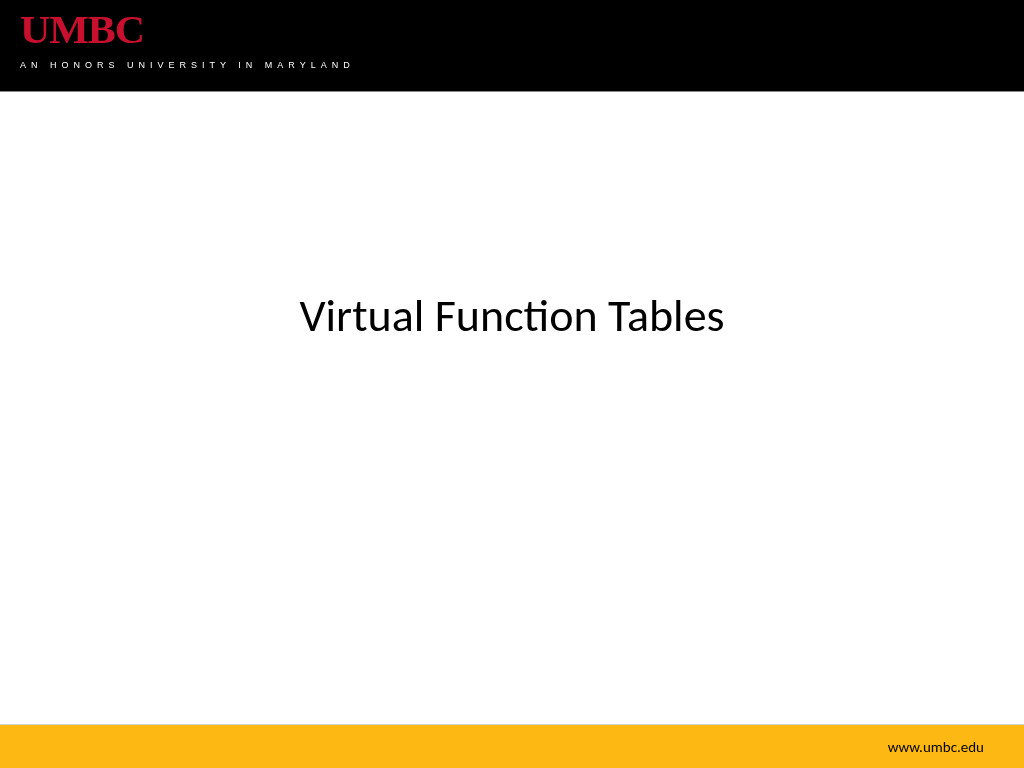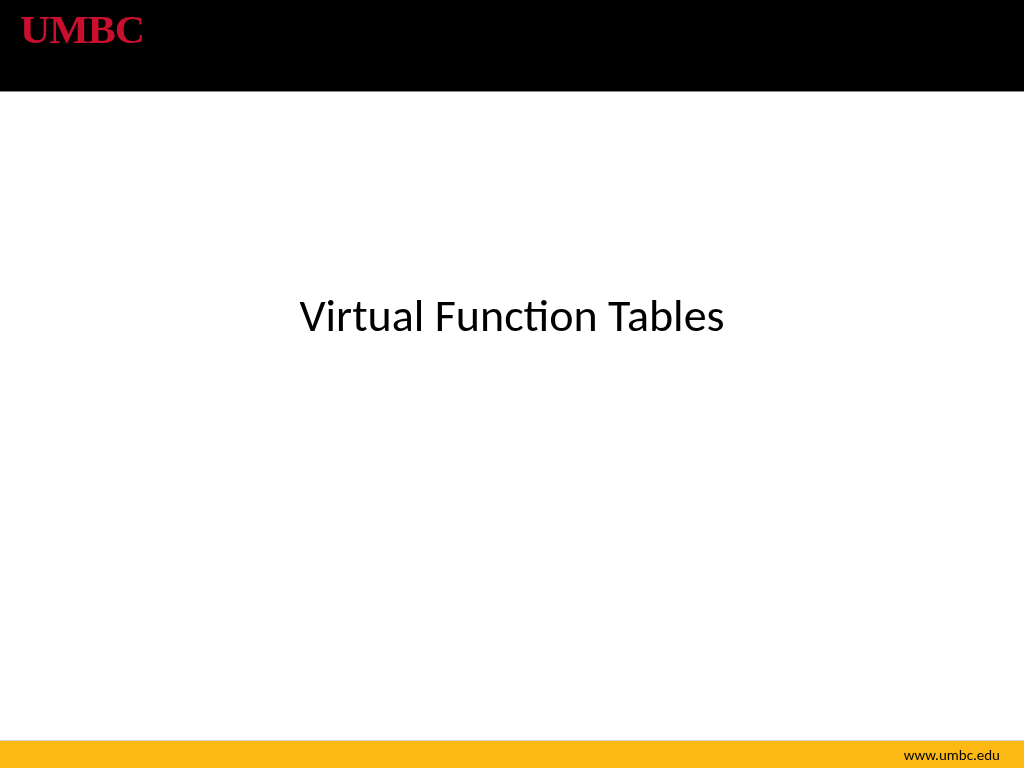--- a/index.html
+++ b/index.html
@@ -77,6 +77,7 @@
 
 <div class="header">
   <div class="logo-text">UMBC</div>
+  <div class="tagline">AN HONORS UNIVERSITY IN MARYLAND</div>
 </div>
 
 <div class="content">

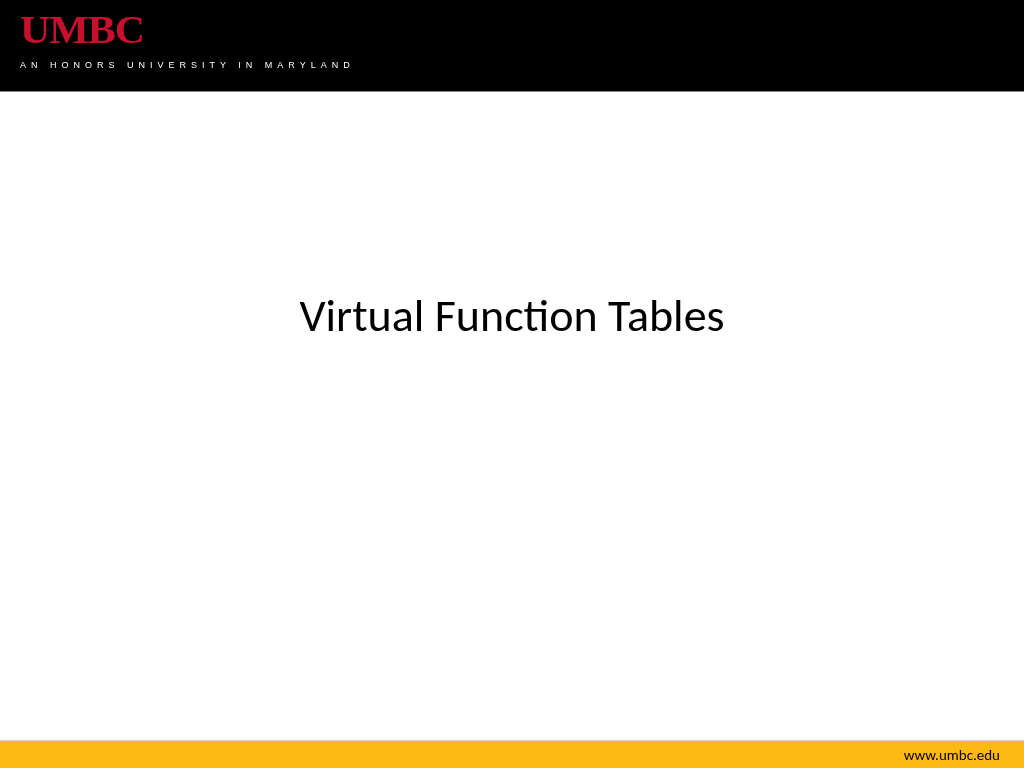--- a/index.html
+++ b/index.html
@@ -59,11 +59,11 @@
     }
     .footer {
       background: #fdb813;
-      height: 28px;
+      height: 44px;
       display: flex;
       align-items: center;
       justify-content: flex-end;
-      padding-right: 24px;
+      padding-right: 40px;
       border-top: 1px solid #d0d0d0;
     }
     .footer-url {

